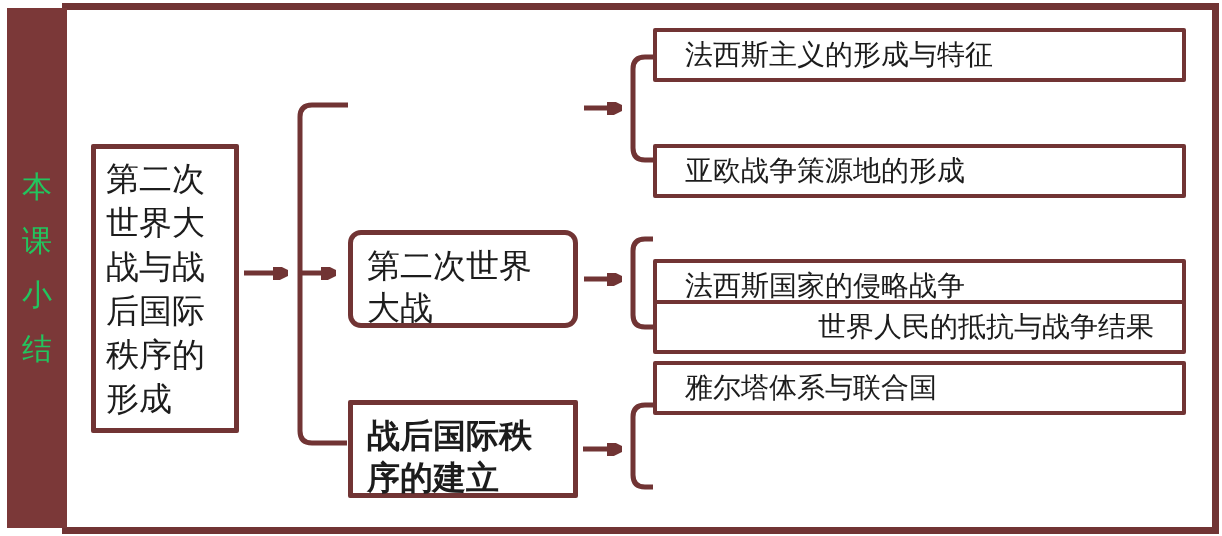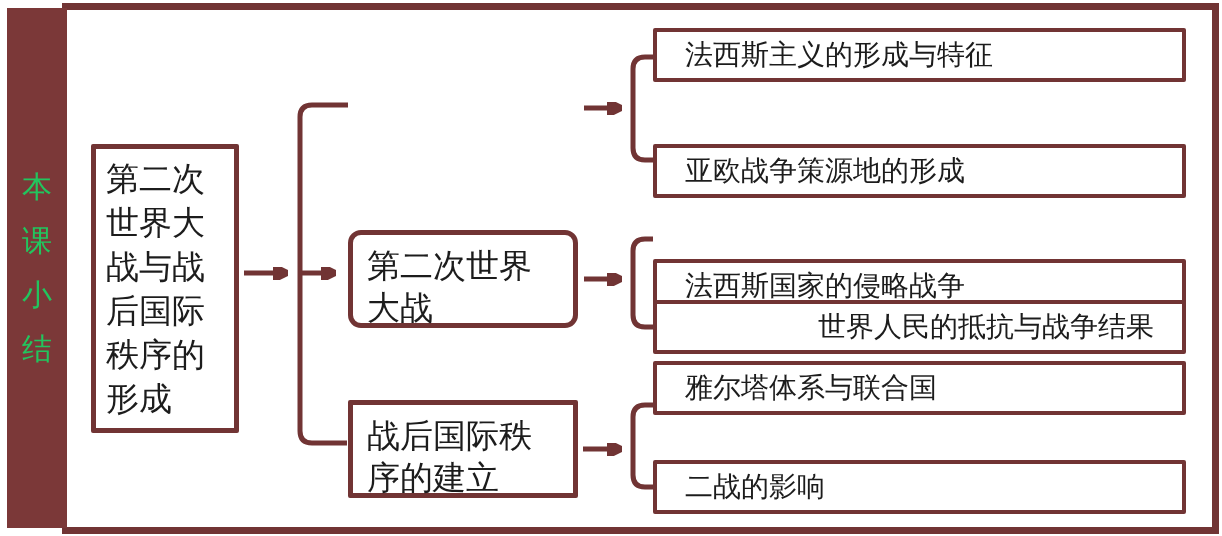--- a/index.html
+++ b/index.html
@@ -58,7 +58,7 @@
   }
   .branch-1{top:22px;height:181px;}
   .branch-2{top:230px;height:98px;padding-top:10px;border-radius:13px;}
-  .branch-3{top:400px;height:98px;padding-top:10px;}
+  .branch-3{top:400px;height:98px;padding-top:10px;font-weight:bold;}
   .leaf-node{
     left:653px;width:533px;height:54px;
     border-width:4px;

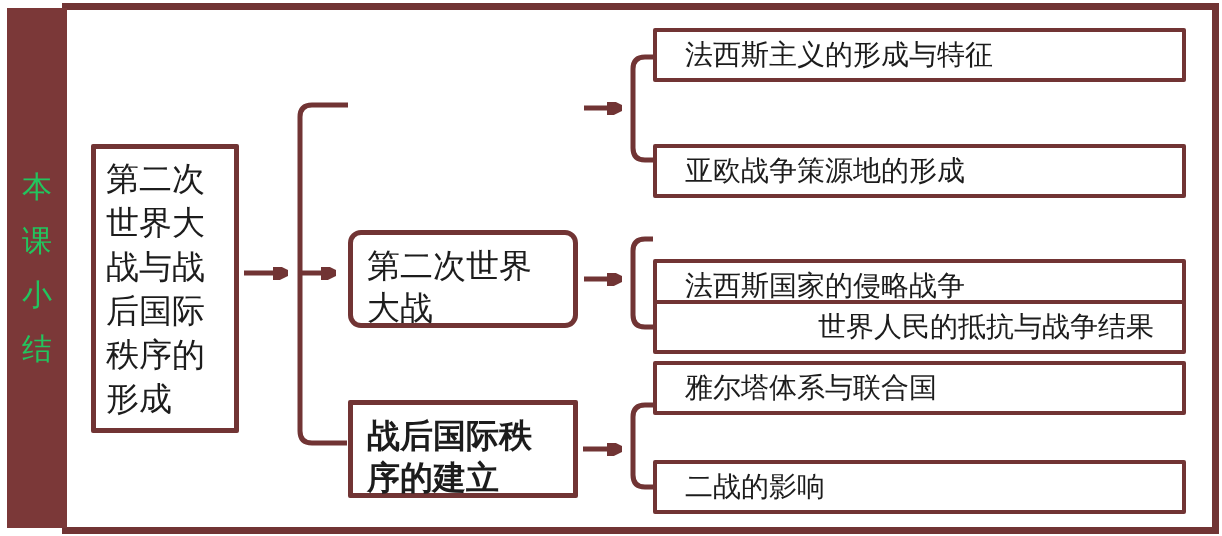--- a/index.html
+++ b/index.html
@@ -141,9 +141,6 @@
   <div class="node leaf-node leaf-5">
     <span>雅尔塔体系与联合国</span>
   </div>
-  <div class="node leaf-node leaf-6">
-    <span>二战的影响</span>
-  </div>
 
 </div>
 

